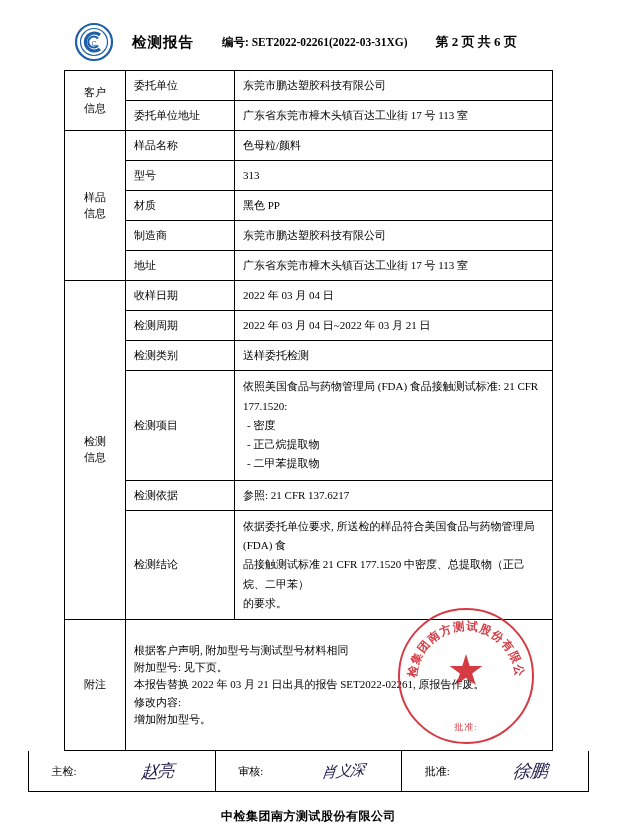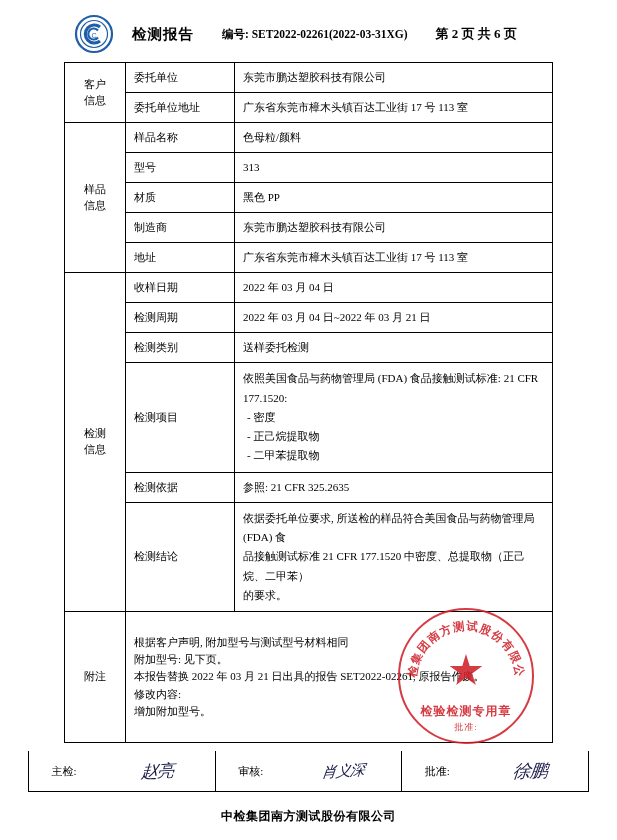--- a/index.html
+++ b/index.html
@@ -21,7 +21,7 @@
     width: 617px;
     height: 840px;
     box-sizing: border-box;
-    padding: 0 28px;
+    padding: 8px 28px;
   }
 
   

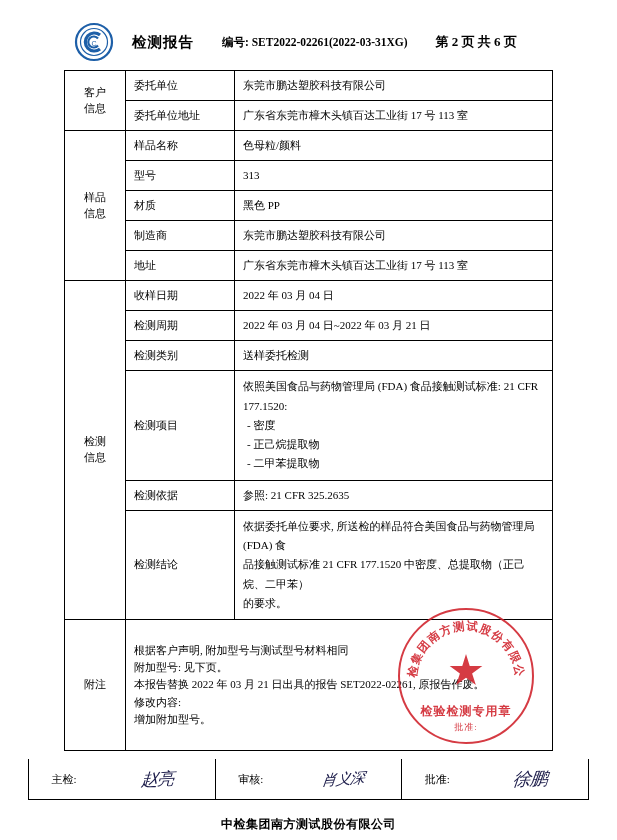--- a/index.html
+++ b/index.html
@@ -324,7 +324,7 @@
       </tr>
       <tr>
         <td class="label">检测依据</td>
-        <td class="val">参照: 21 CFR 325.2635</td>
+        <td class="val">参照: 21 CFR 137.6217</td>
       </tr>
       <tr>
         <td class="label">检测结论</td>

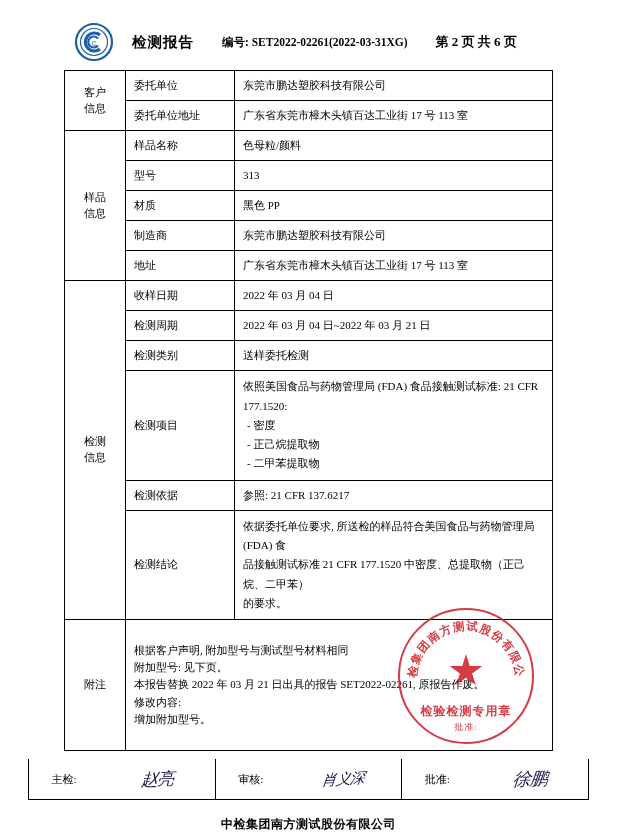--- a/index.html
+++ b/index.html
@@ -379,7 +379,6 @@
       </text>
     </svg>
     <div class="star"></div>
-    <div class="bottom-text">检验检测专用章</div>
     <div class="approve">批准:</div>
   </div>
 

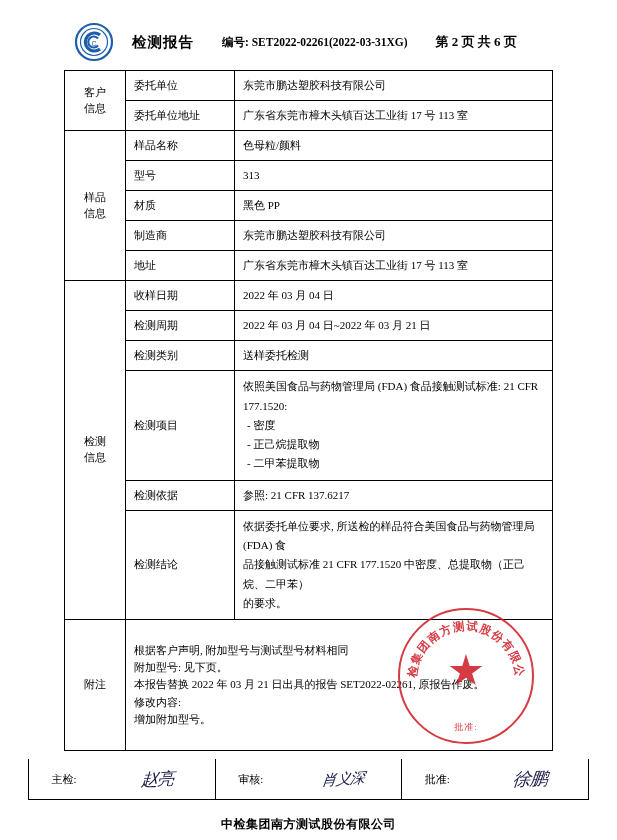--- a/index.html
+++ b/index.html
@@ -116,7 +116,7 @@
     border-collapse: collapse;
     width: 561px;
     table-layout: fixed;
-    margin: 8px auto;
+    margin: 0 auto;
     position: relative;
   }
   table.sign td {

